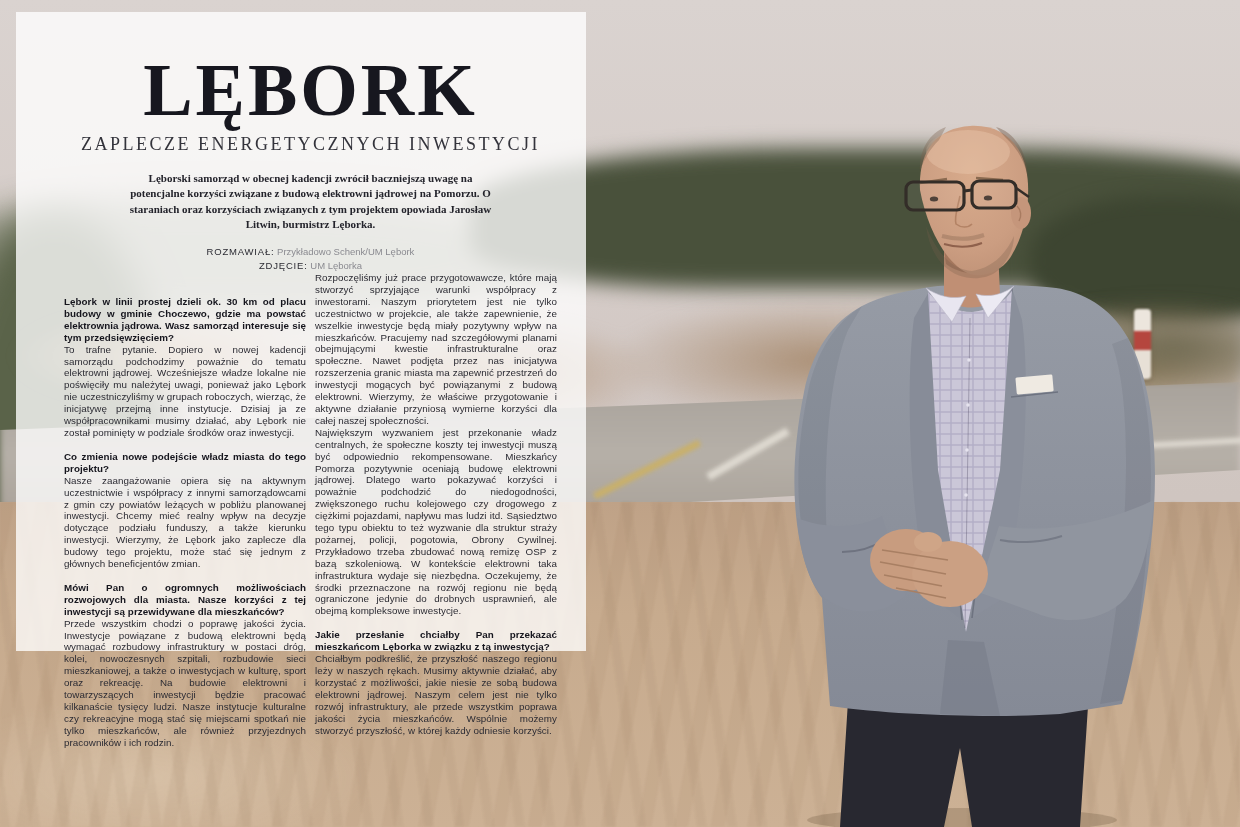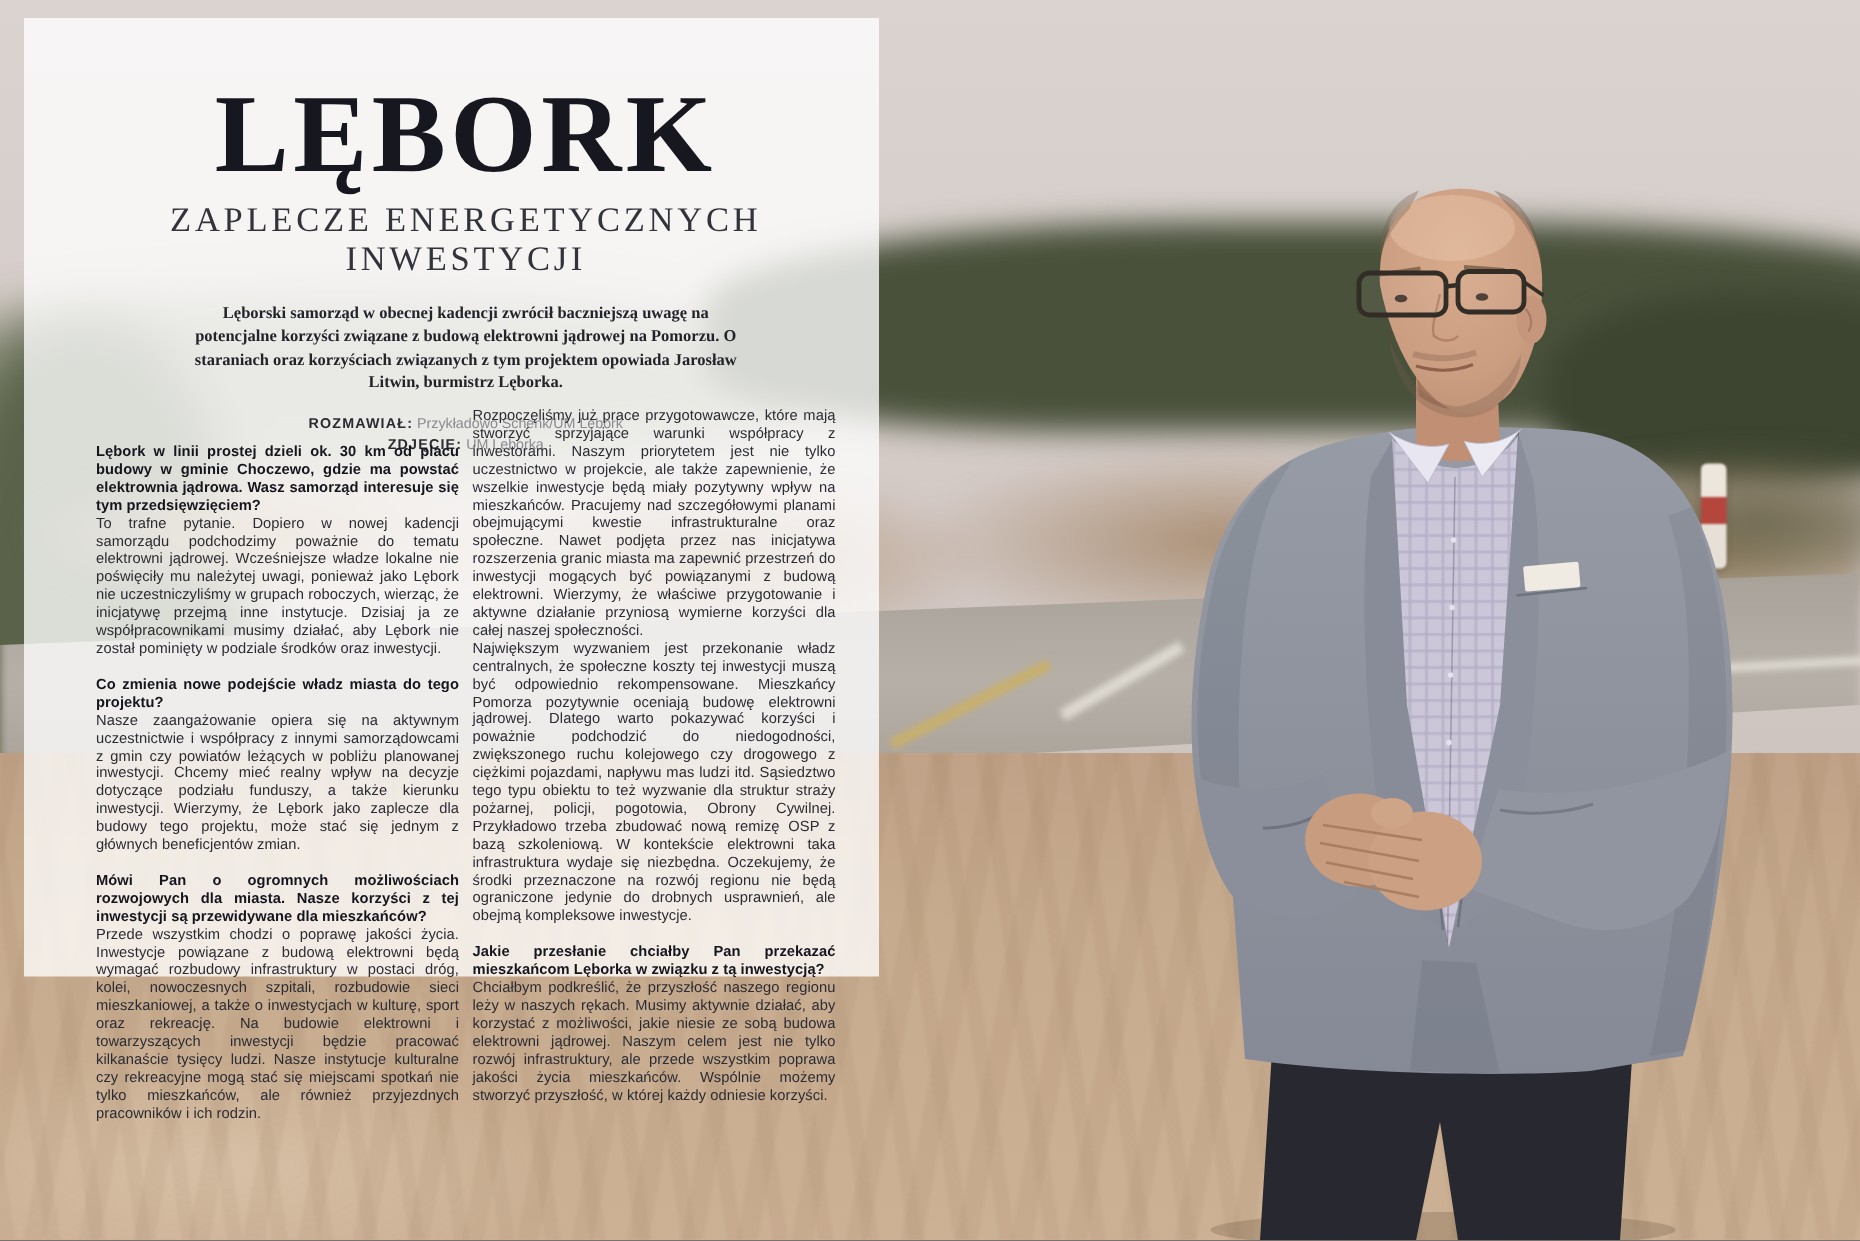--- a/index.html
+++ b/index.html
@@ -59,7 +59,7 @@
   .title{margin-top:40px;font-family:"Liberation Serif",serif;font-weight:700;
       font-size:74px;line-height:1.05;letter-spacing:3px;color:#17171f;}
   .subtitle{margin-top:4px;font-family:"Liberation Serif",serif;font-weight:400;
-      font-size:23px;letter-spacing:2.5px;color:#33333b;}
+      font-size:18px;letter-spacing:2.5px;color:#33333b;}
   .intro{width:372px;margin:16px auto 0;font-family:"Liberation Serif",serif;
       font-weight:700;font-size:11px;line-height:15.5px;color:#23232b;}
   .credits{margin-top:12px;font-size:9.5px;line-height:14px;color:#8a8a90;}

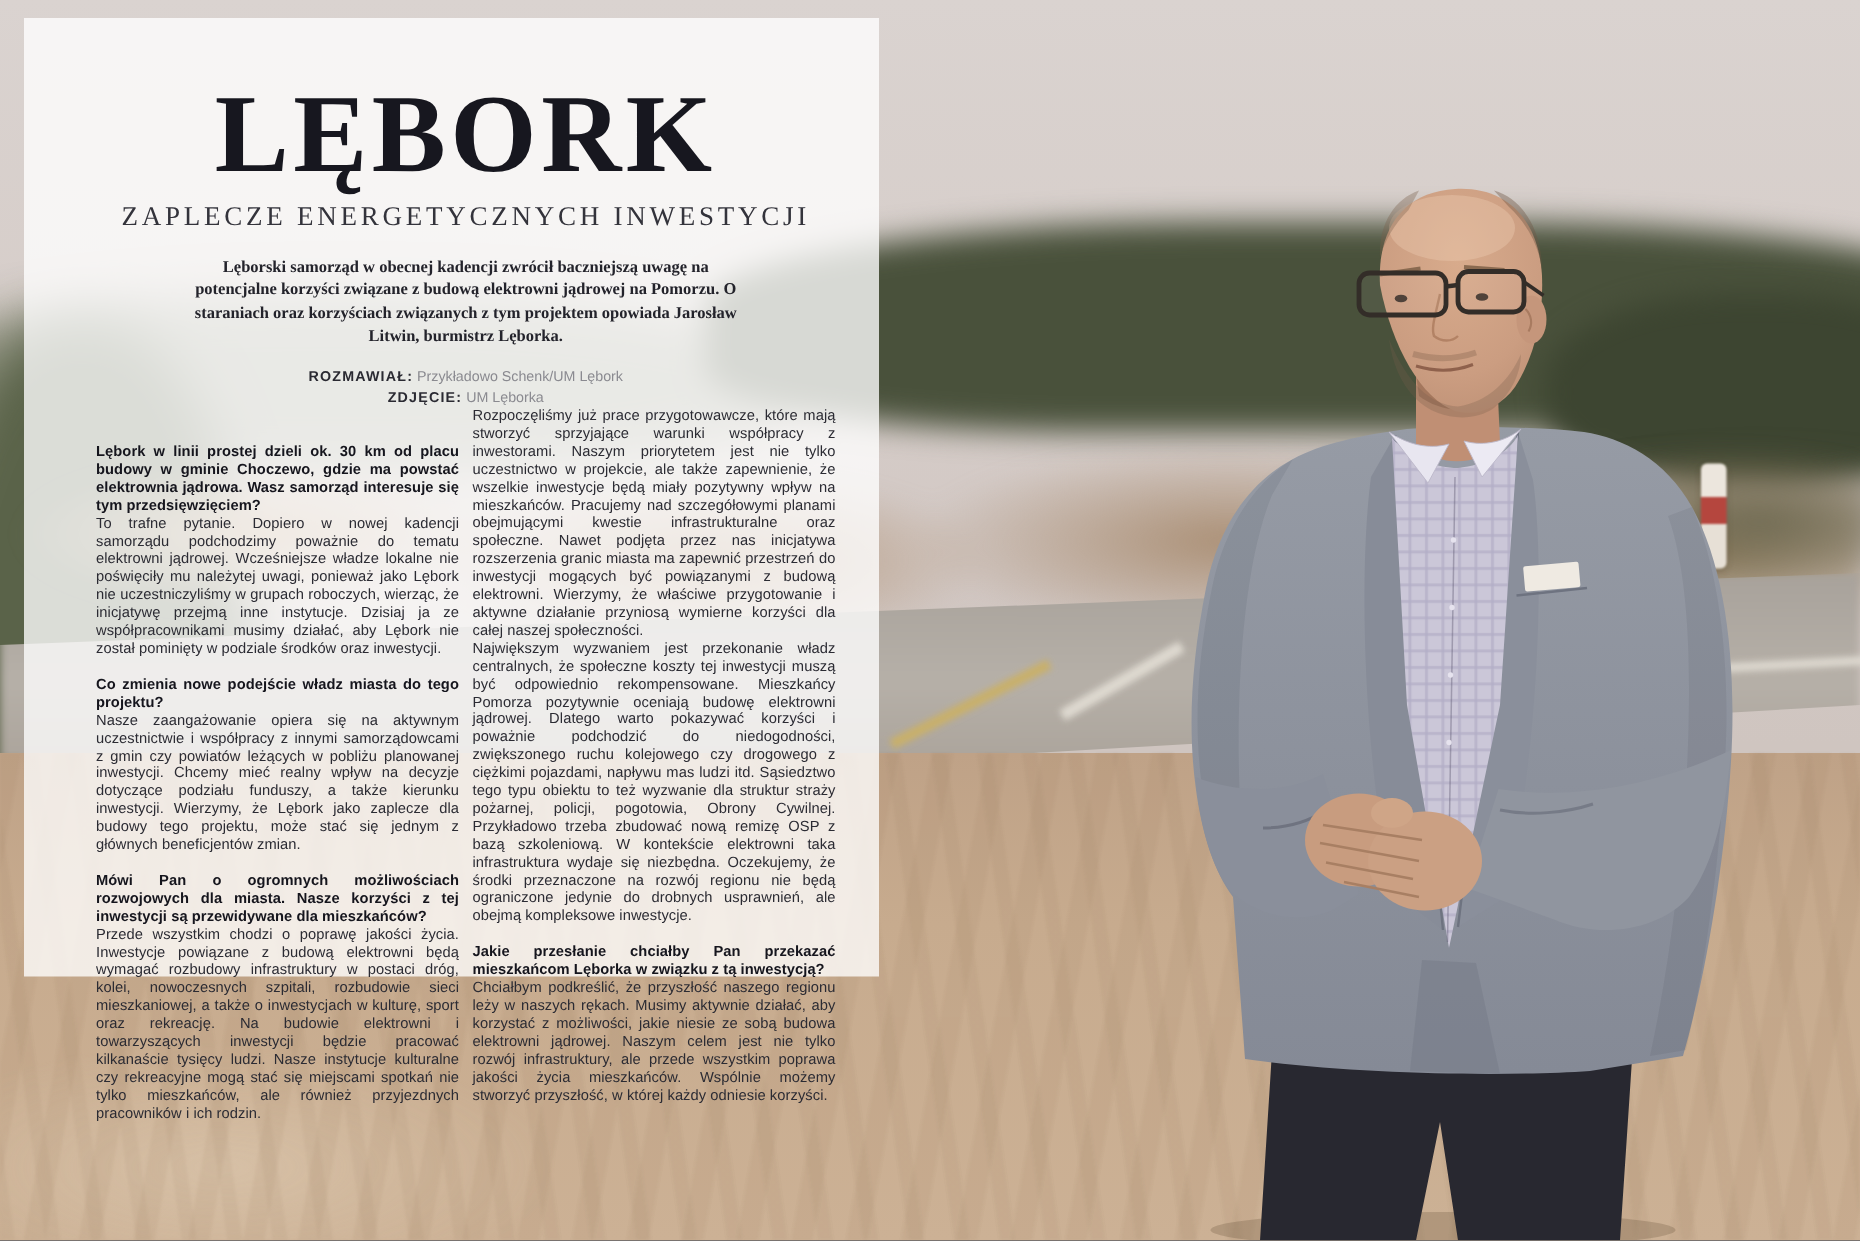--- a/index.html
+++ b/index.html
@@ -63,7 +63,7 @@
   .intro{width:372px;margin:16px auto 0;font-family:"Liberation Serif",serif;
       font-weight:700;font-size:11px;line-height:15.5px;color:#23232b;}
   .credits{margin-top:12px;font-size:9.5px;line-height:14px;color:#8a8a90;}
-  .credits b{color:#2a2a32;letter-spacing:.8px;font-weight:700;}
+  .credits b{color:#2a2a32;letter-spacing:.8px;font-weight:400;}
 
   .cols{position:absolute;left:0;right:0;top:260px;display:flex;gap:9px;}
   .col{flex:1 1 0;min-width:0;}

